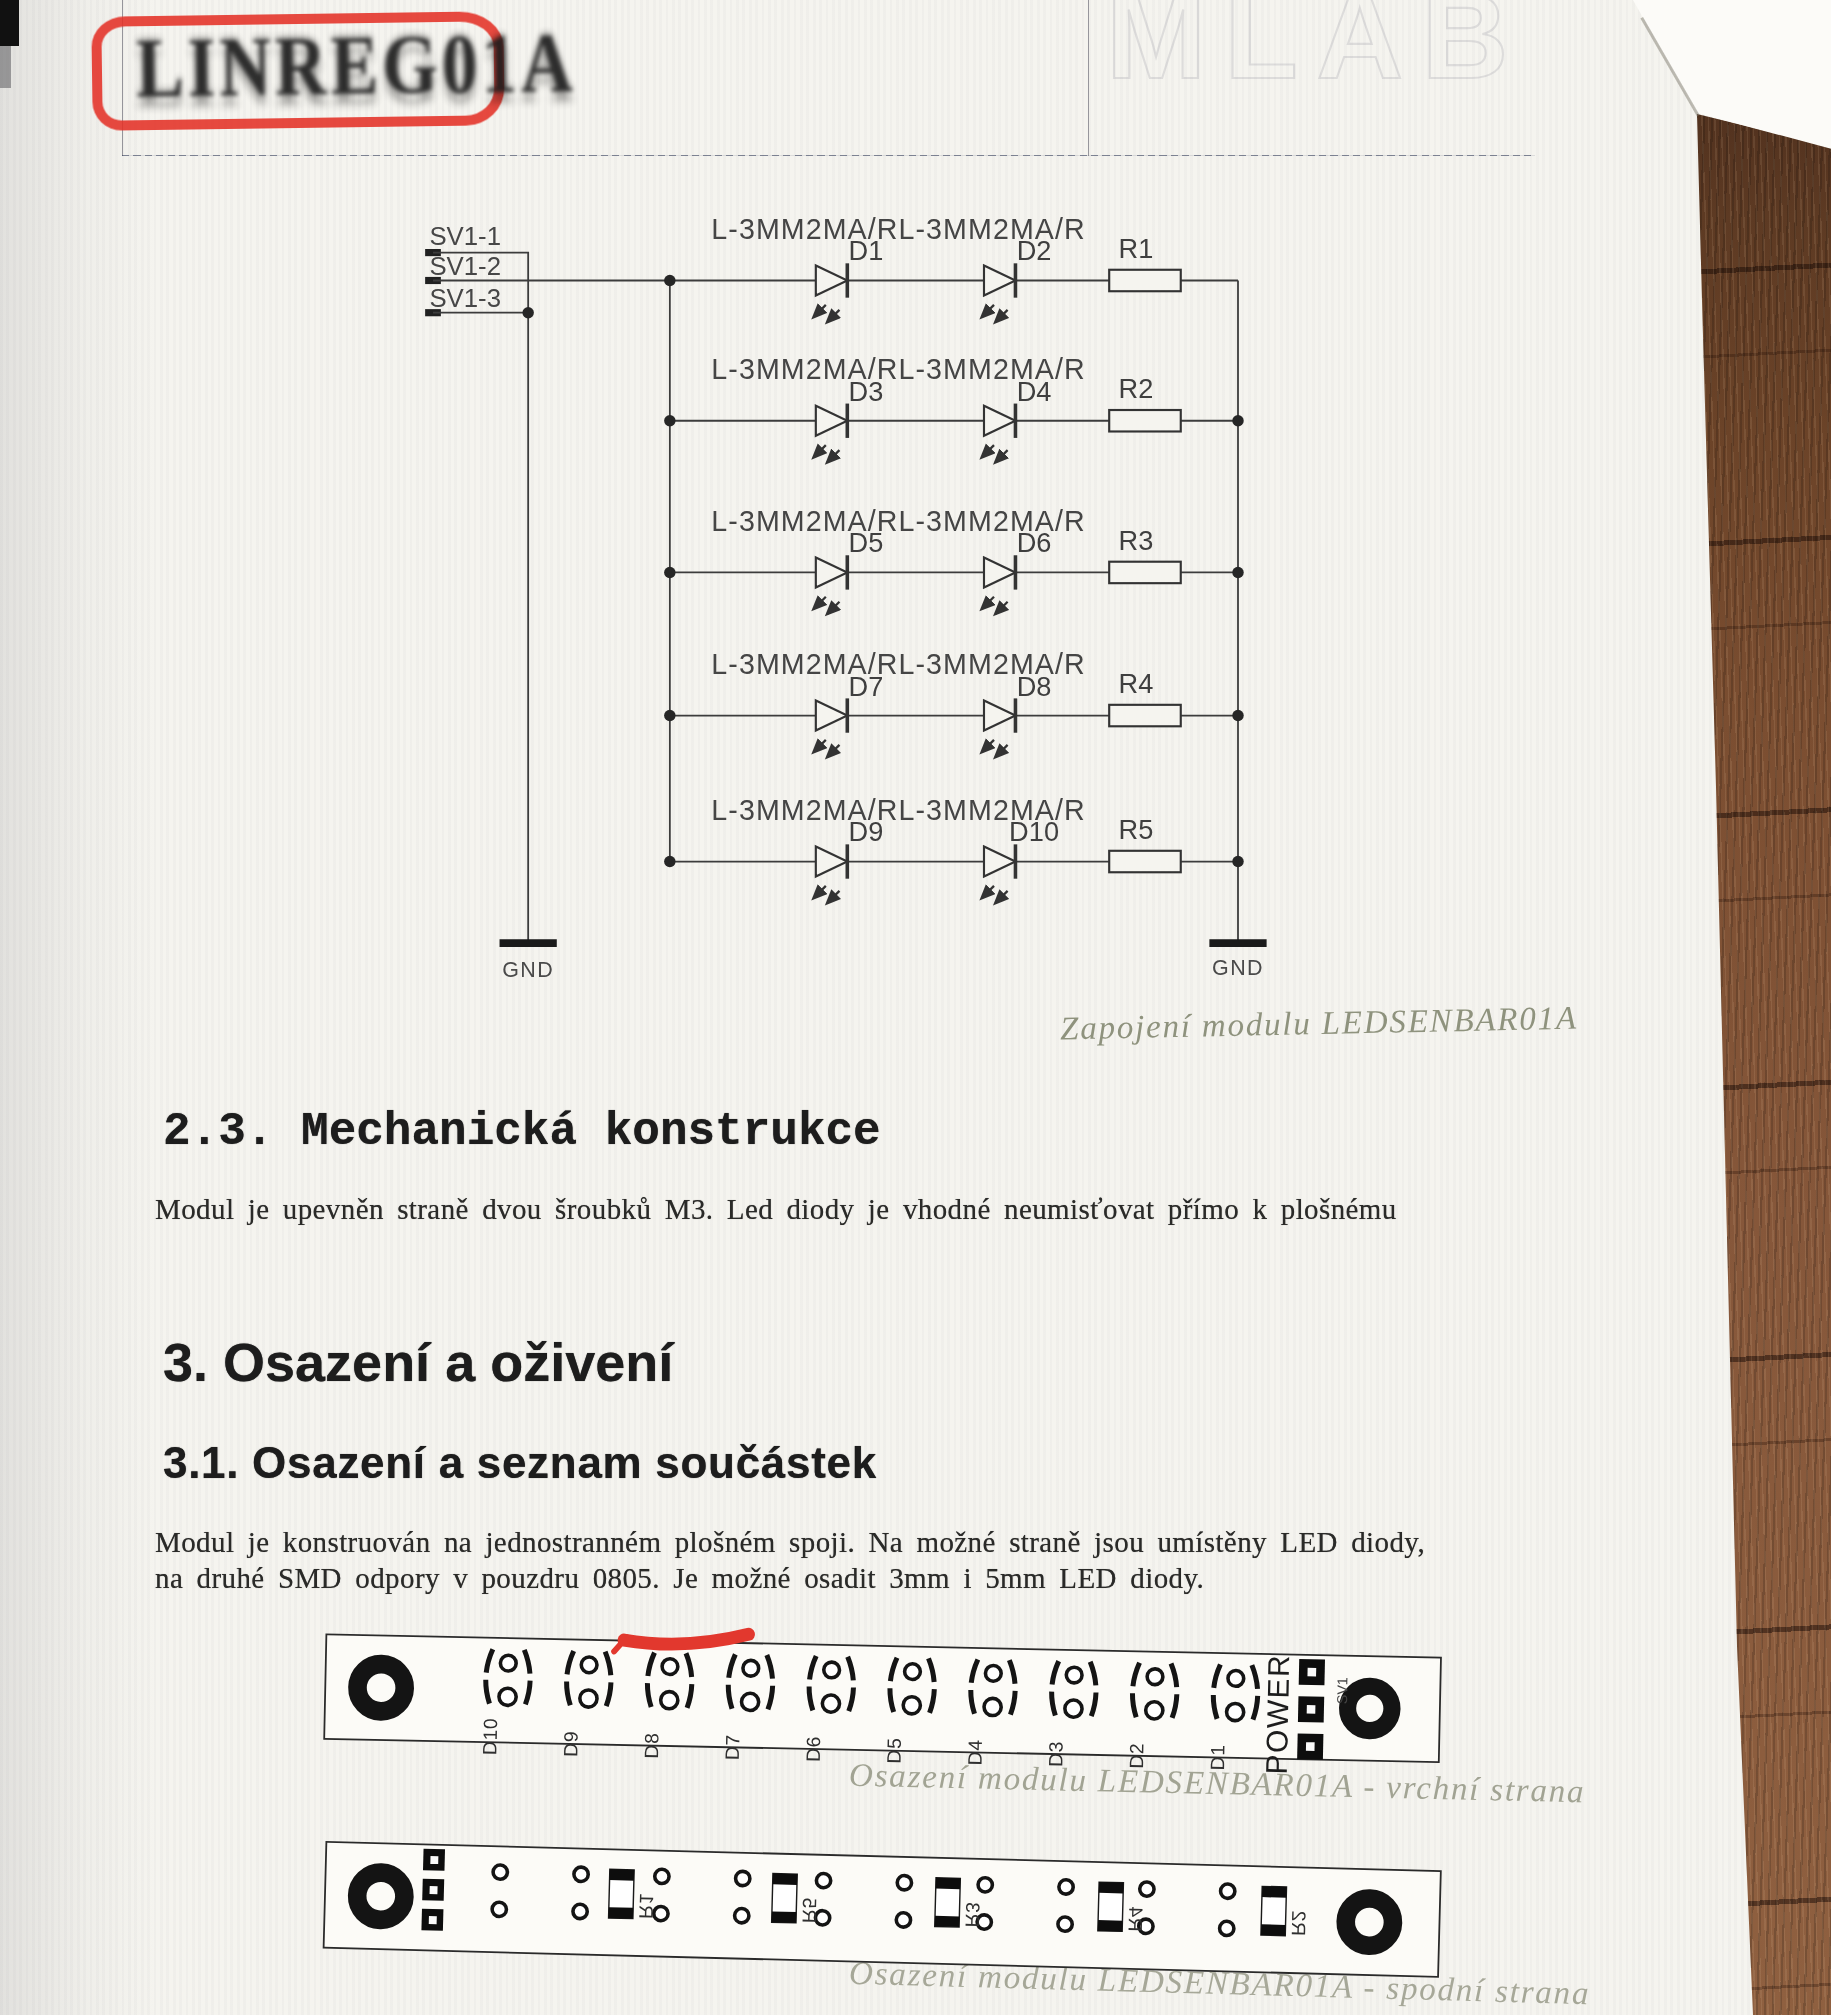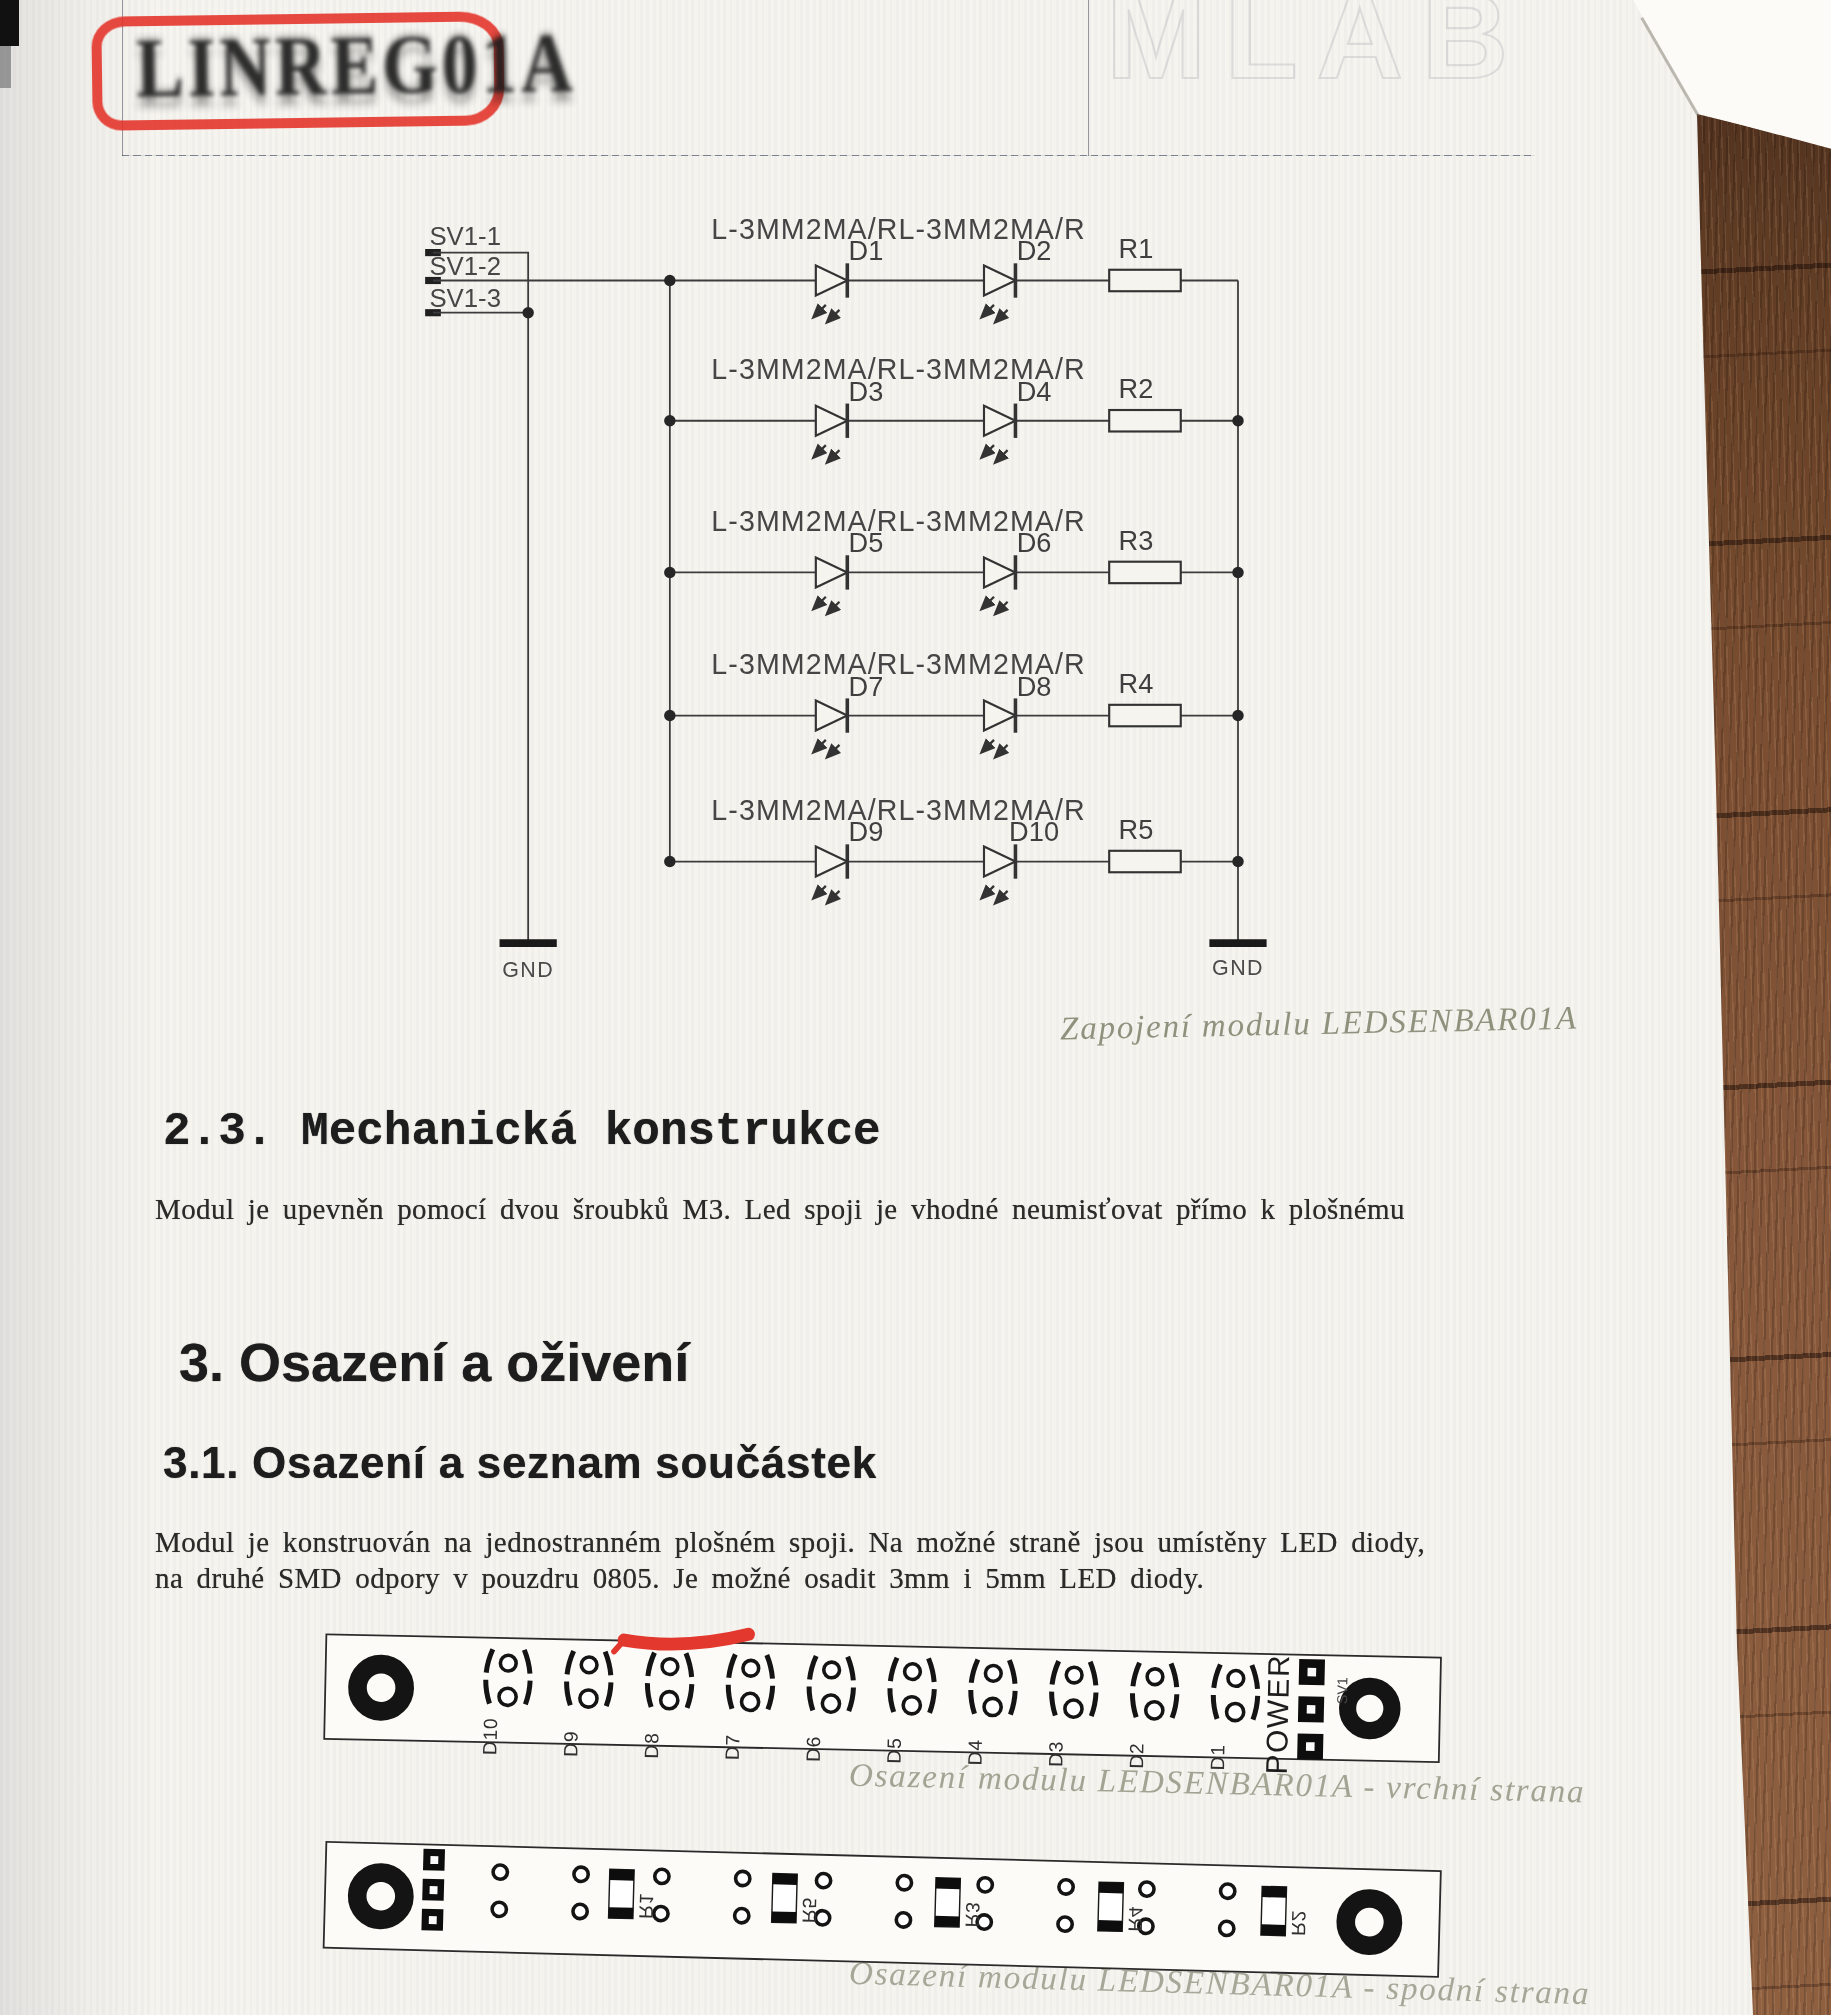--- a/index.html
+++ b/index.html
@@ -429,7 +429,7 @@
 
   <div class="h23">2.3. Mechanická konstrukce</div>
   <div class="para p1">
-    <div>Modul je upevněn pomocí dvou šroubků M3. Led spoji je vhodné neumisťovat přímo k plošnému</div>
+    <div>Modul je upevněn straně dvou šroubků M3. Led diody je vhodné neumisťovat přímo k plošnému</div>
   </div>
 
   <div class="h3">3. Osazení a oživení</div>

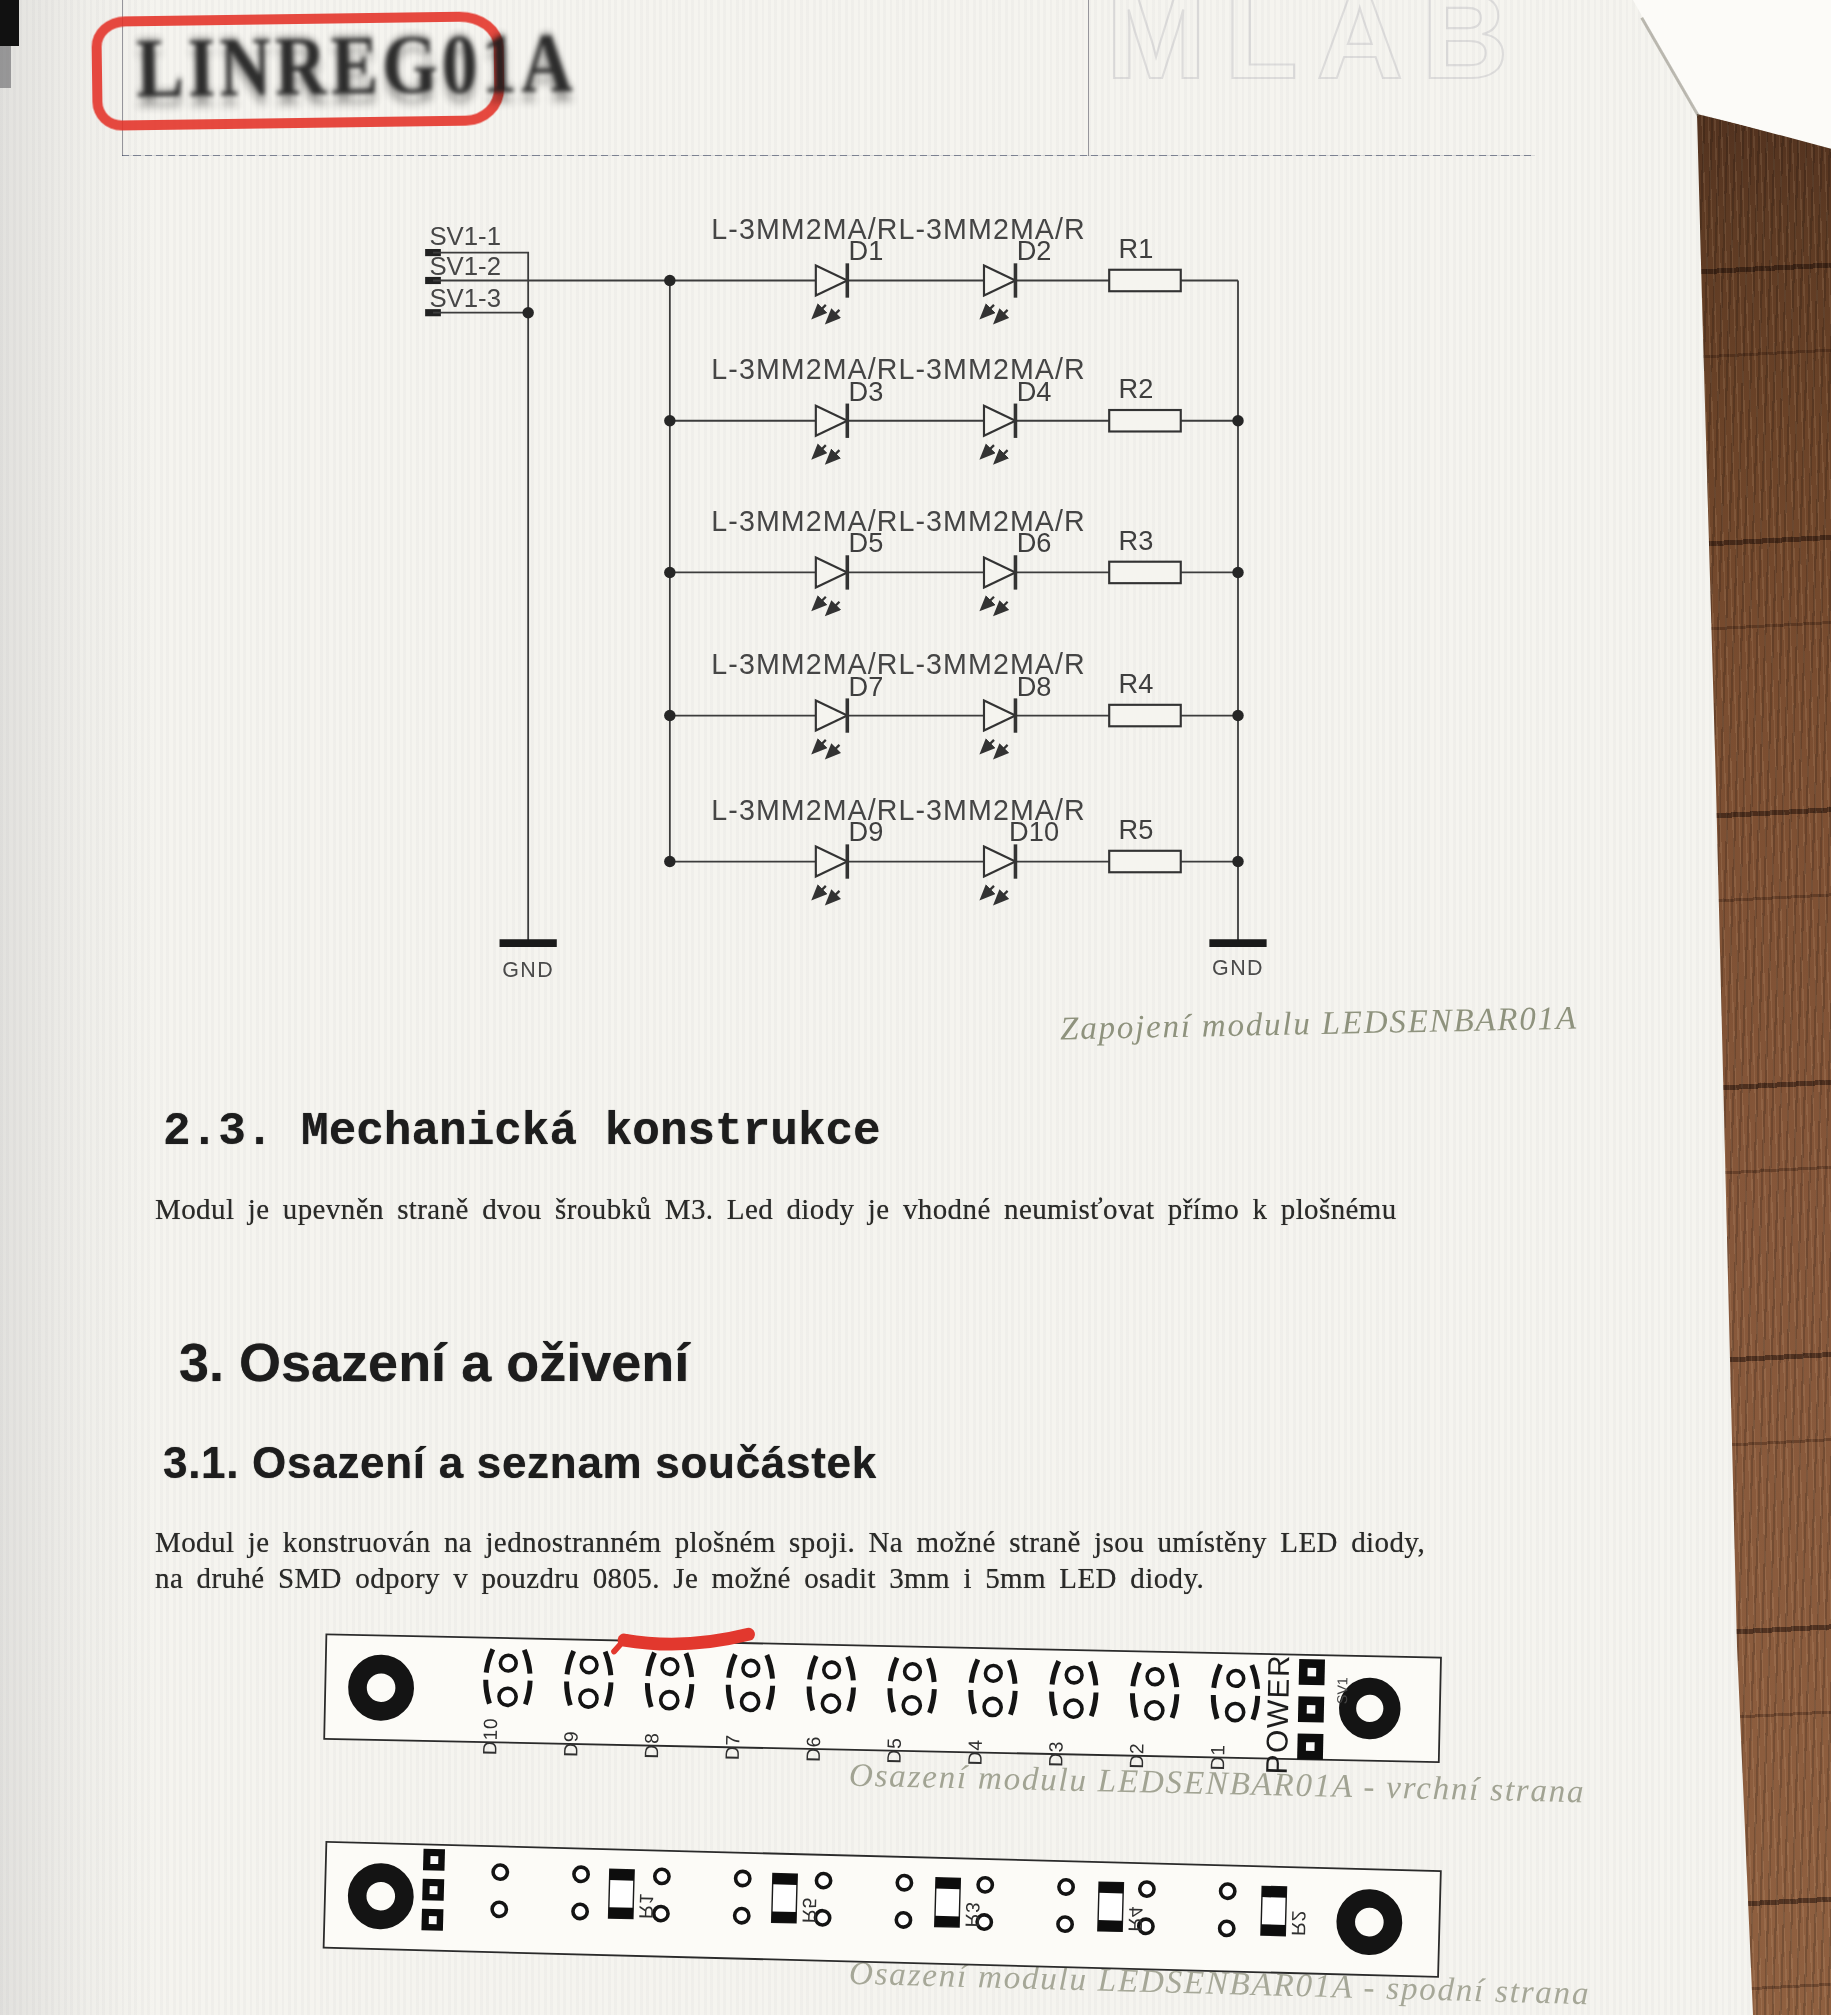--- a/index.html
+++ b/index.html
@@ -39,7 +39,7 @@
   .h23{position:absolute;left:163px;top:1106px;font-family:Liberation Mono, monospace;
     font-weight:bold;font-size:46px;color:#1d1d1d;text-shadow:0 0 0.9px rgba(30,30,30,.8);}
   .h3{position:absolute;left:163px;top:1331px;font-family:"Liberation Sans",sans-serif;
-    font-weight:bold;font-size:54px;color:#1d1d1d;text-shadow:0 0 0.9px rgba(30,30,30,.8);margin-left:16px;}
+    font-weight:bold;font-size:54px;color:#1d1d1d;text-shadow:0 0 0.9px rgba(30,30,30,.8);}
   .h31{position:absolute;left:163px;top:1438px;font-family:"Liberation Sans",sans-serif;
     font-weight:bold;font-size:44px;letter-spacing:0.7px;color:#1d1d1d;text-shadow:0 0 0.9px rgba(30,30,30,.8);}
   .para{position:absolute;left:155px;width:1453px;font-size:29px;line-height:36px;

